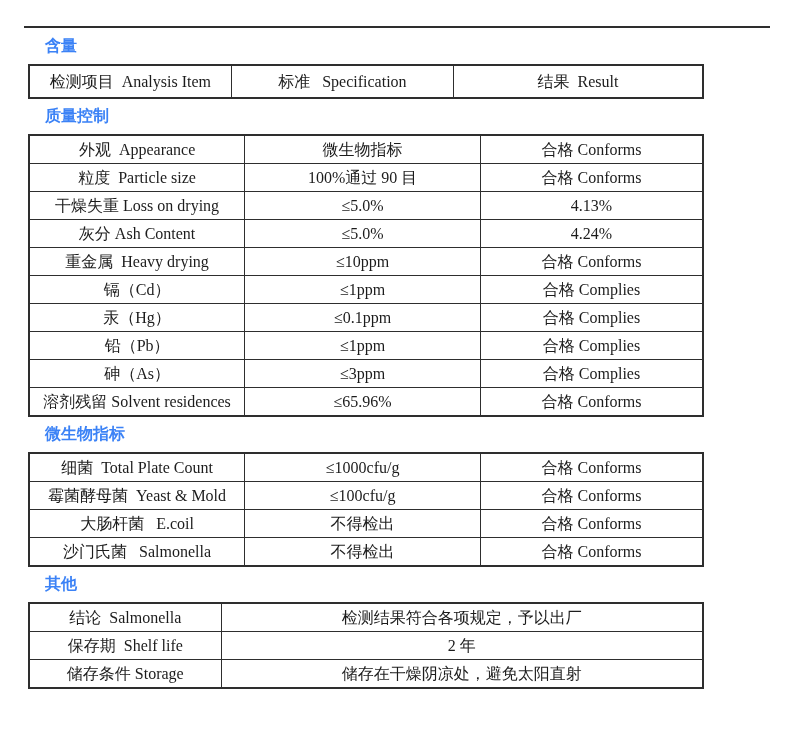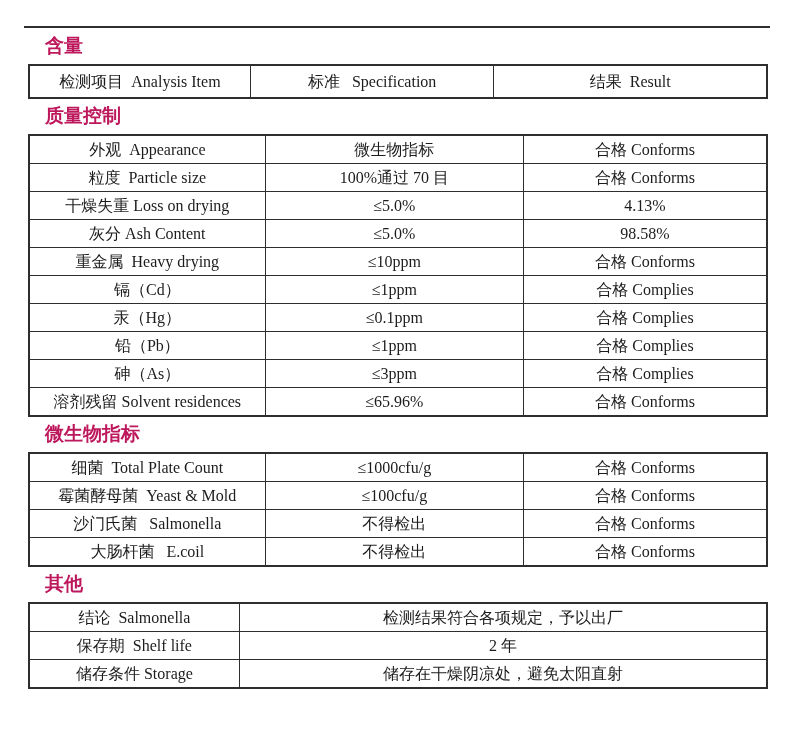--- a/index.html
+++ b/index.html
@@ -24,12 +24,12 @@
     width: 740px;
   }
   h2.section-heading {
-    font-size: 19px;
+    font-size: 16px;
     line-height: 24px;
     font-weight: bold;
     margin: 5px 0 6px 0;
     padding-left: 17px;
-    color: #be185d;
+    color: #3b82f6;
   }
   h2.first {
     margin-top: 6px;

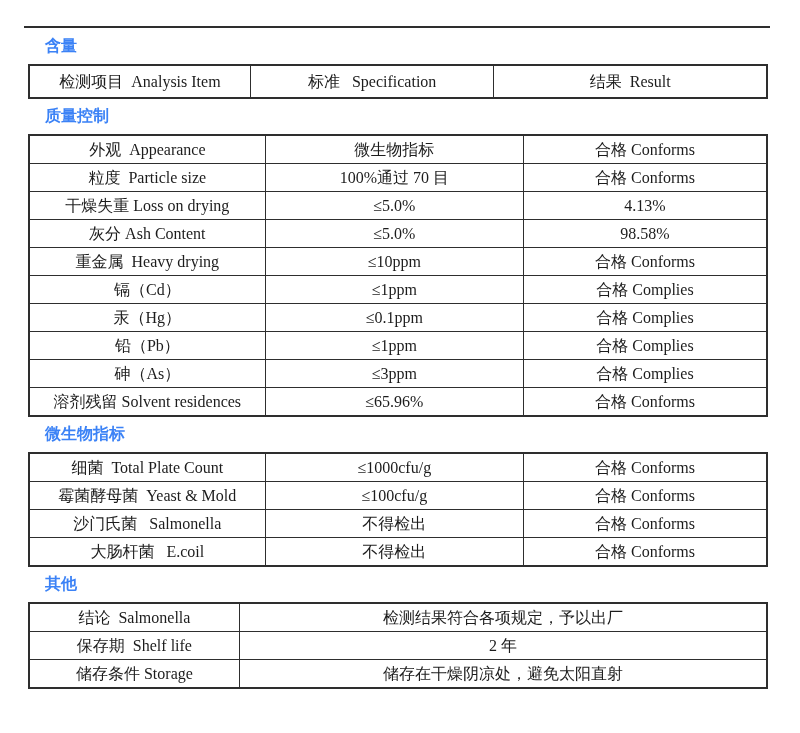--- a/index.html
+++ b/index.html
@@ -36,7 +36,7 @@
   }
   table.coa-table {
     border-collapse: collapse;
-    width: 740px;
+    width: 676px;
     table-layout: fixed;
     border: 2px solid #2e2e2e;
     margin-bottom: 4px;

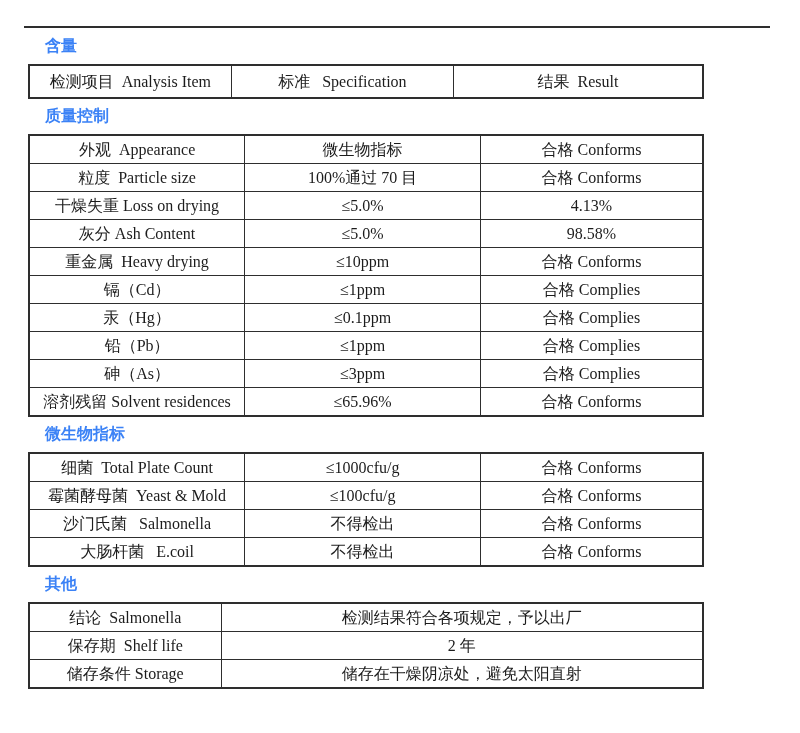--- a/index.html
+++ b/index.html
@@ -98,7 +98,7 @@
           </tr>
           <tr>
             <td>粒度  Particle size</td>
-            <td>100%通过 70 目</td>
+            <td>100%通过 90 目</td>
             <td>合格 Conforms</td>
           </tr>
           <tr>

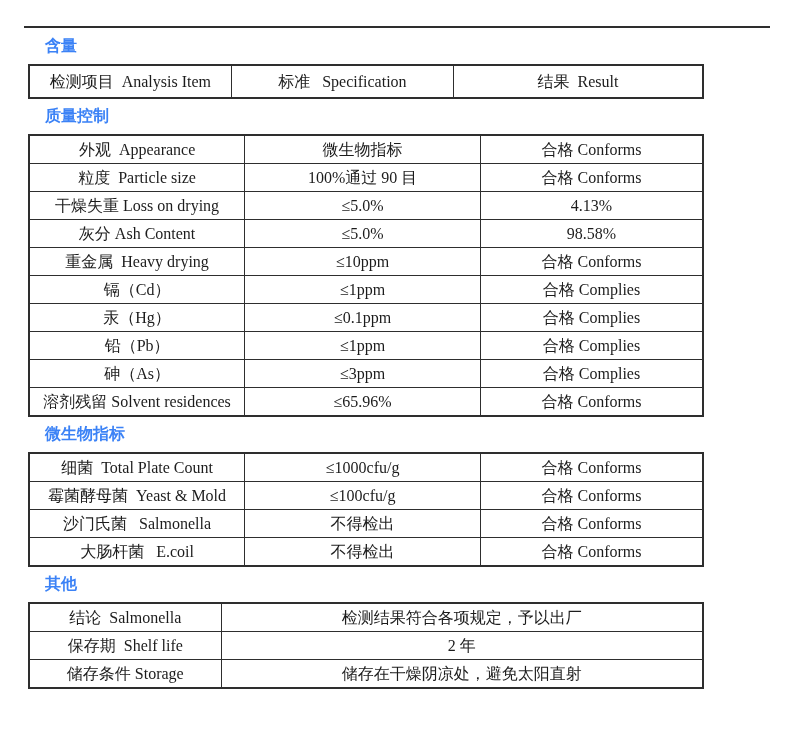--- a/index.html
+++ b/index.html
@@ -109,7 +109,7 @@
           <tr>
             <td>灰分 Ash Content</td>
             <td>≤5.0%</td>
-            <td>98.58%</td>
+            <td>4.24%</td>
           </tr>
           <tr>
             <td>重金属  Heavy drying</td>

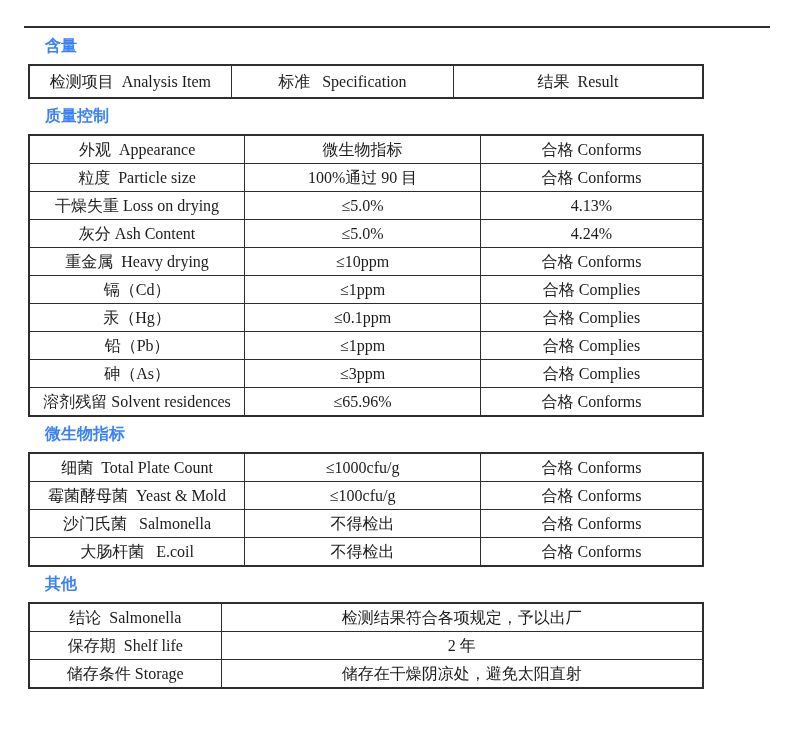--- a/index.html
+++ b/index.html
@@ -165,15 +165,15 @@
             <td>合格 Conforms</td>
           </tr>
           <tr>
+            <td>大肠杆菌   E.coil</td>
+            <td>不得检出</td>
+            <td>合格 Conforms</td>
+          </tr>
+          <tr>
             <td>沙门氏菌   Salmonella</td>
             <td>不得检出</td>
             <td>合格 Conforms</td>
           </tr>
-          <tr>
-            <td>大肠杆菌   E.coil</td>
-            <td>不得检出</td>
-            <td>合格 Conforms</td>
-          </tr>
         </tbody>
     </table>
   </section>

